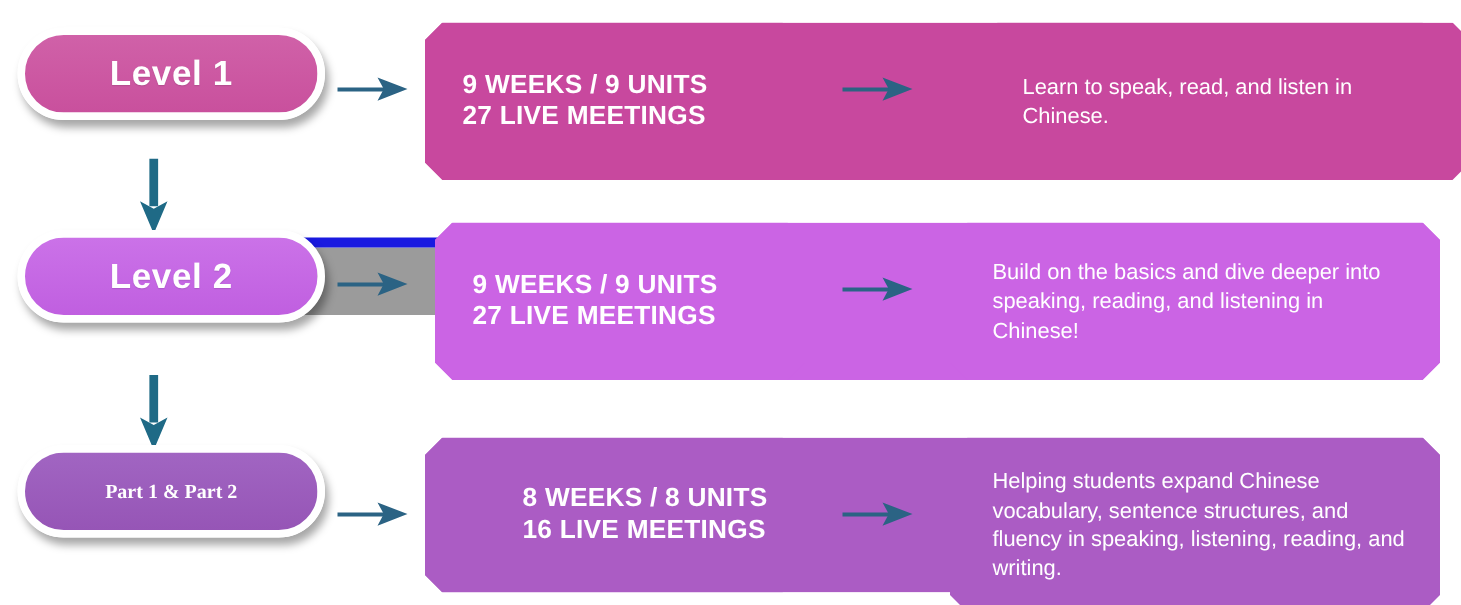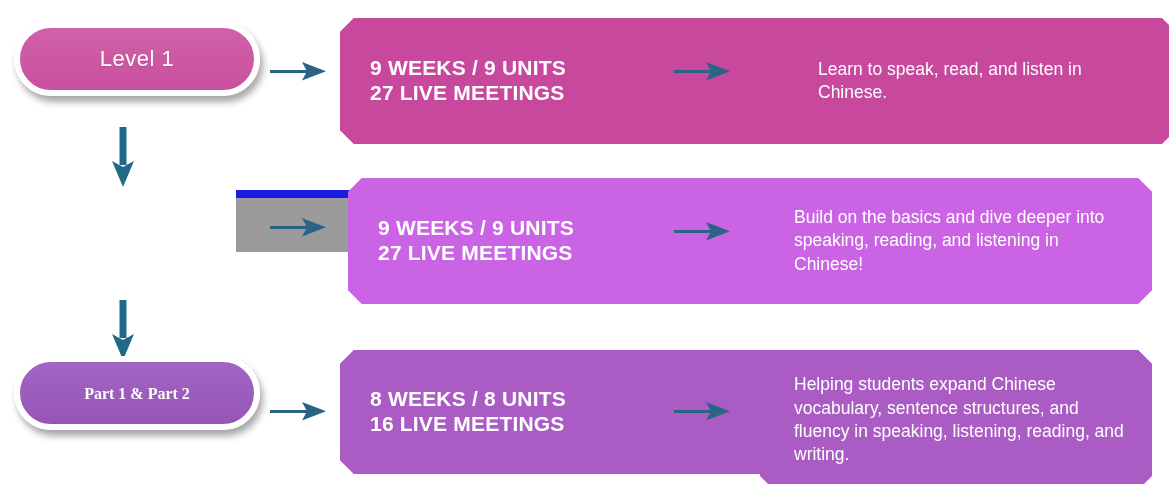--- a/index.html
+++ b/index.html
@@ -32,8 +32,8 @@
   }
   .pill .lbl{
     color:#ffffff;
-    font-weight:normal;
-    font-size:22px;
+    font-weight:bold;
+    font-size:28px;
     letter-spacing:.5px;
     line-height:1.02;
     text-shadow:0 1px 1px rgba(0,0,0,.12);

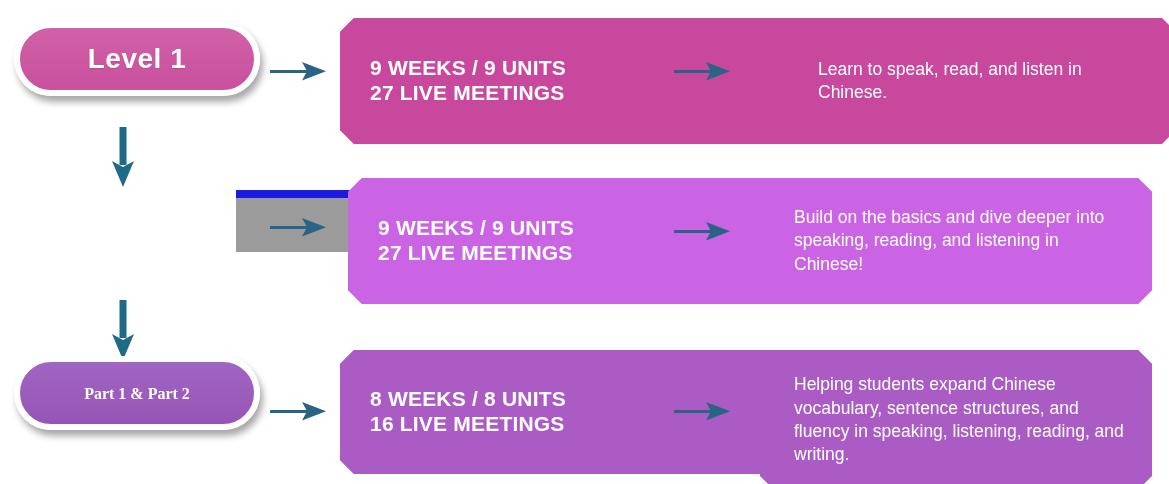--- a/index.html
+++ b/index.html
@@ -136,6 +136,11 @@
     <div class="band" style="left:236px;top:38px;width:120px;height:54px;background:#9b9b9b;"></div>
     <div class="band" style="left:236px;top:30px;width:120px;height:8px;background:#1a1ae0;"></div>
 
+    <div class="pill-wrap" style="top:24px;">
+      <div class="pill" id="pill-2">
+        <span class="lbl">Level 2</span>
+      </div>
+    </div>
 
     <div class="band notch" style="left:348px;top:18px;width:804px;height:126px;background:#cb64e4;"></div>
 

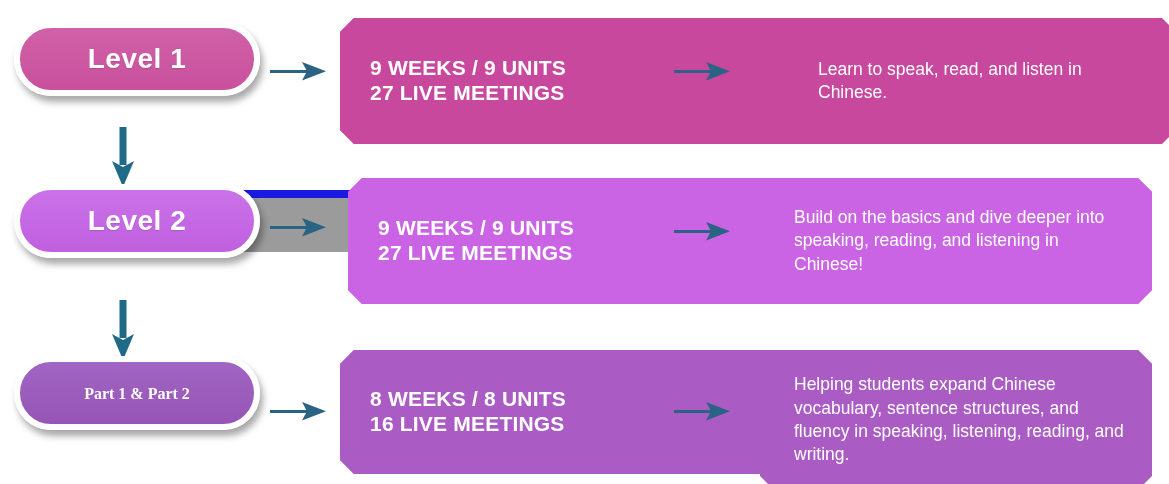--- a/index.html
+++ b/index.html
@@ -185,7 +185,7 @@
 
     <div class="band notch" style="left:340px;top:28px;width:812px;height:124px;background:#ab5cc4;"></div>
 
-    <div class="box notch" id="box-units-3" style="left:340px;top:28px;width:300px;height:124px;background:#ab5cc4;">
+    <div class="box notch" id="box-units-3" style="left:340px;top:28px;width:300px;height:124px;background:#ab5cc4;padding-left:48px;">
       <div class="units">8 WEEKS / 8 UNITS
 16 LIVE MEETINGS</div>
     </div>

